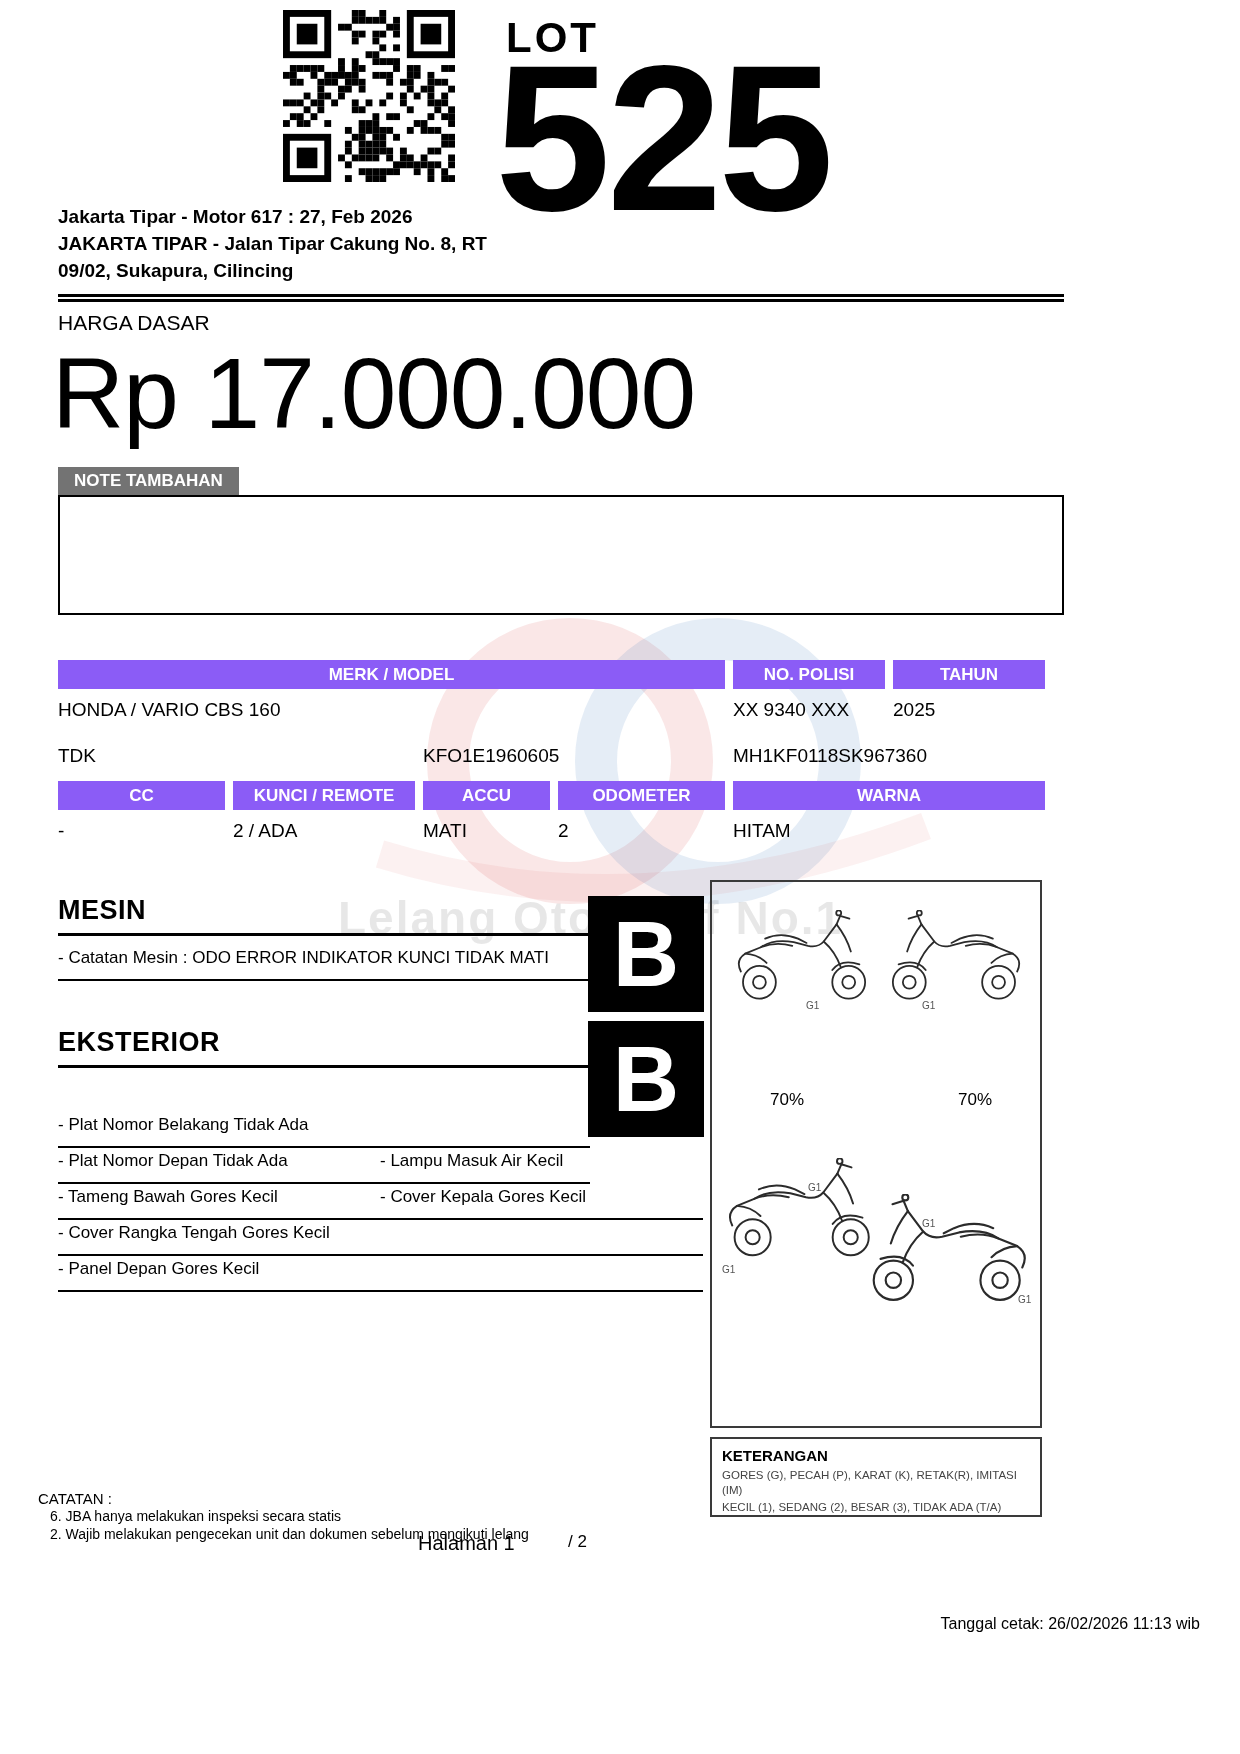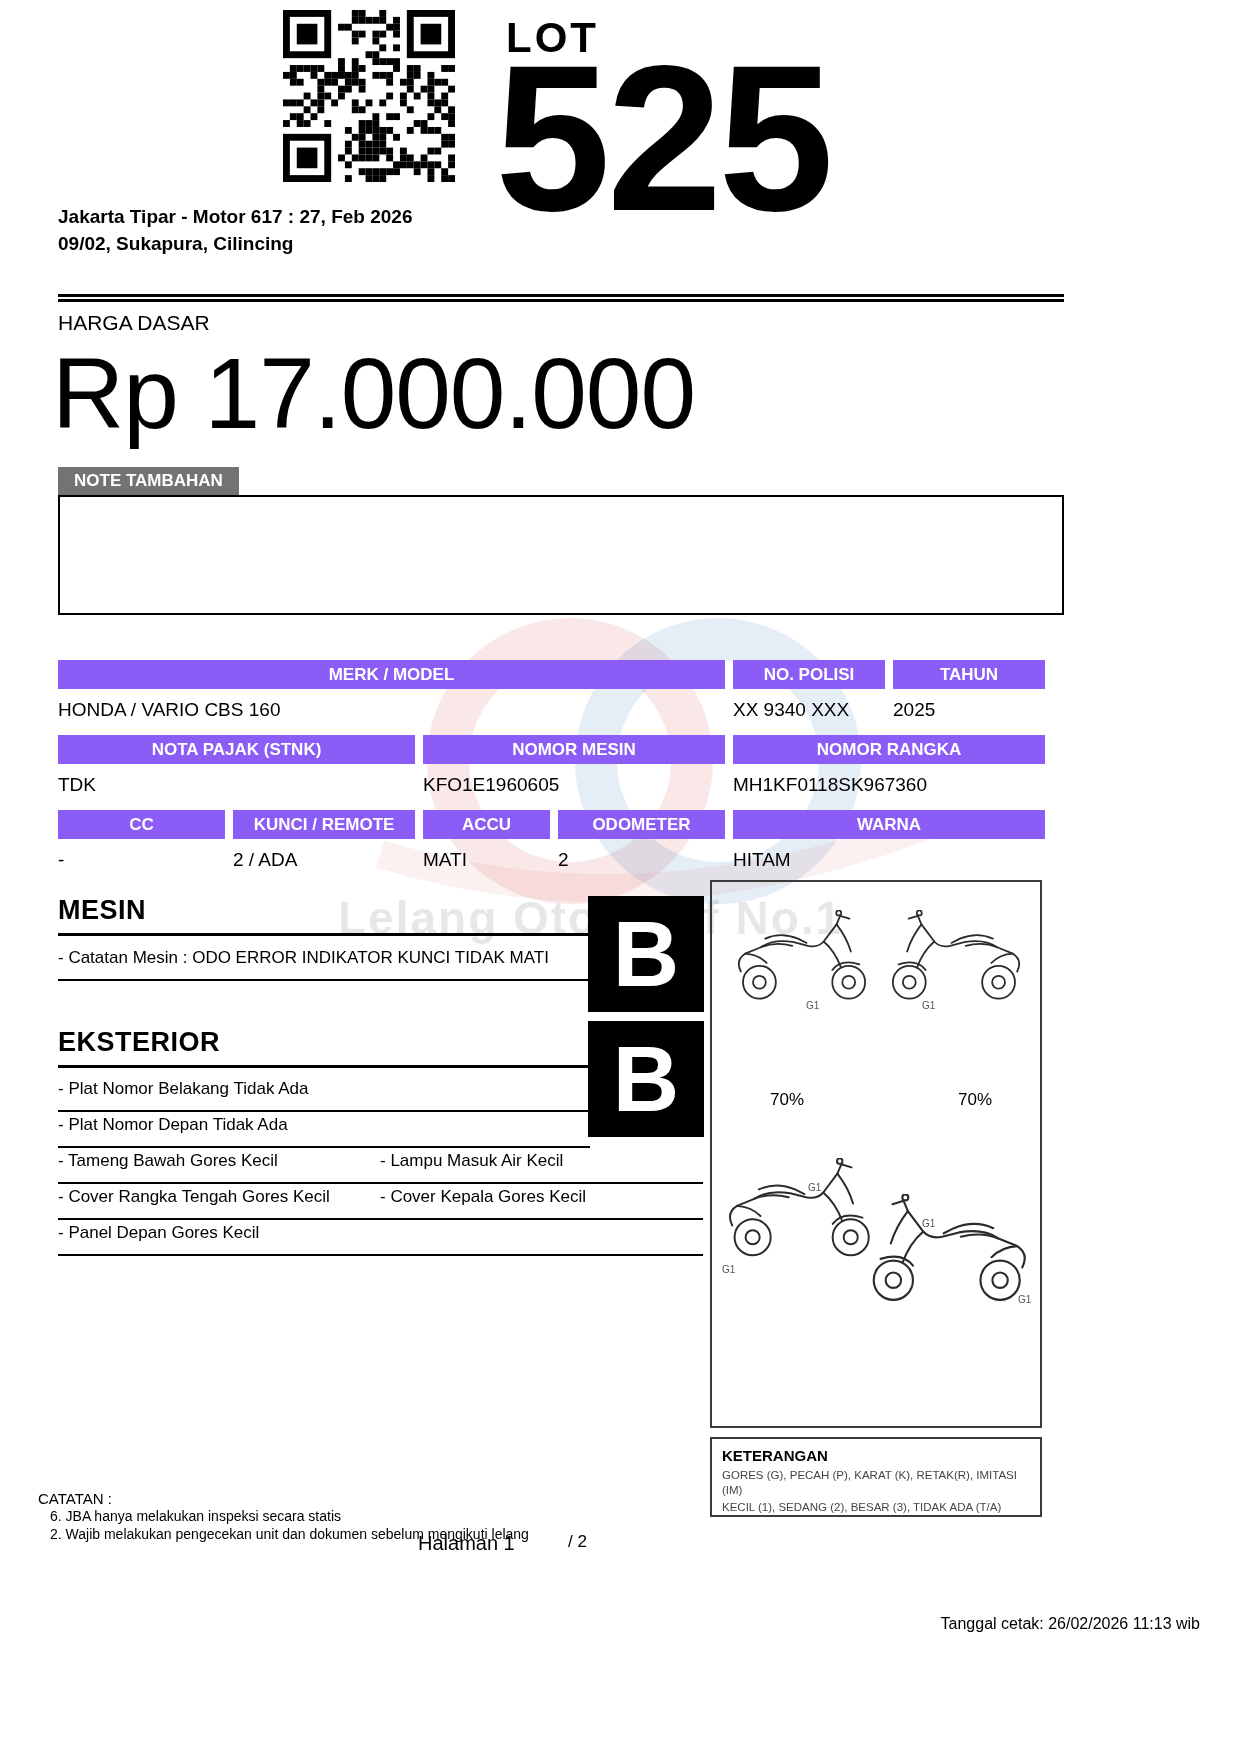--- a/index.html
+++ b/index.html
@@ -332,6 +332,7 @@
   <div class="abs lot-number">525</div>
   <div class="abs venue">
     <div>Jakarta Tipar - Motor 617 : 27, Feb 2026</div>
+    <div>JAKARTA TIPAR - Jalan Tipar Cakung No. 8, RT</div>
     <div>09/02, Sukapura, Cilincing</div>
   </div>
 

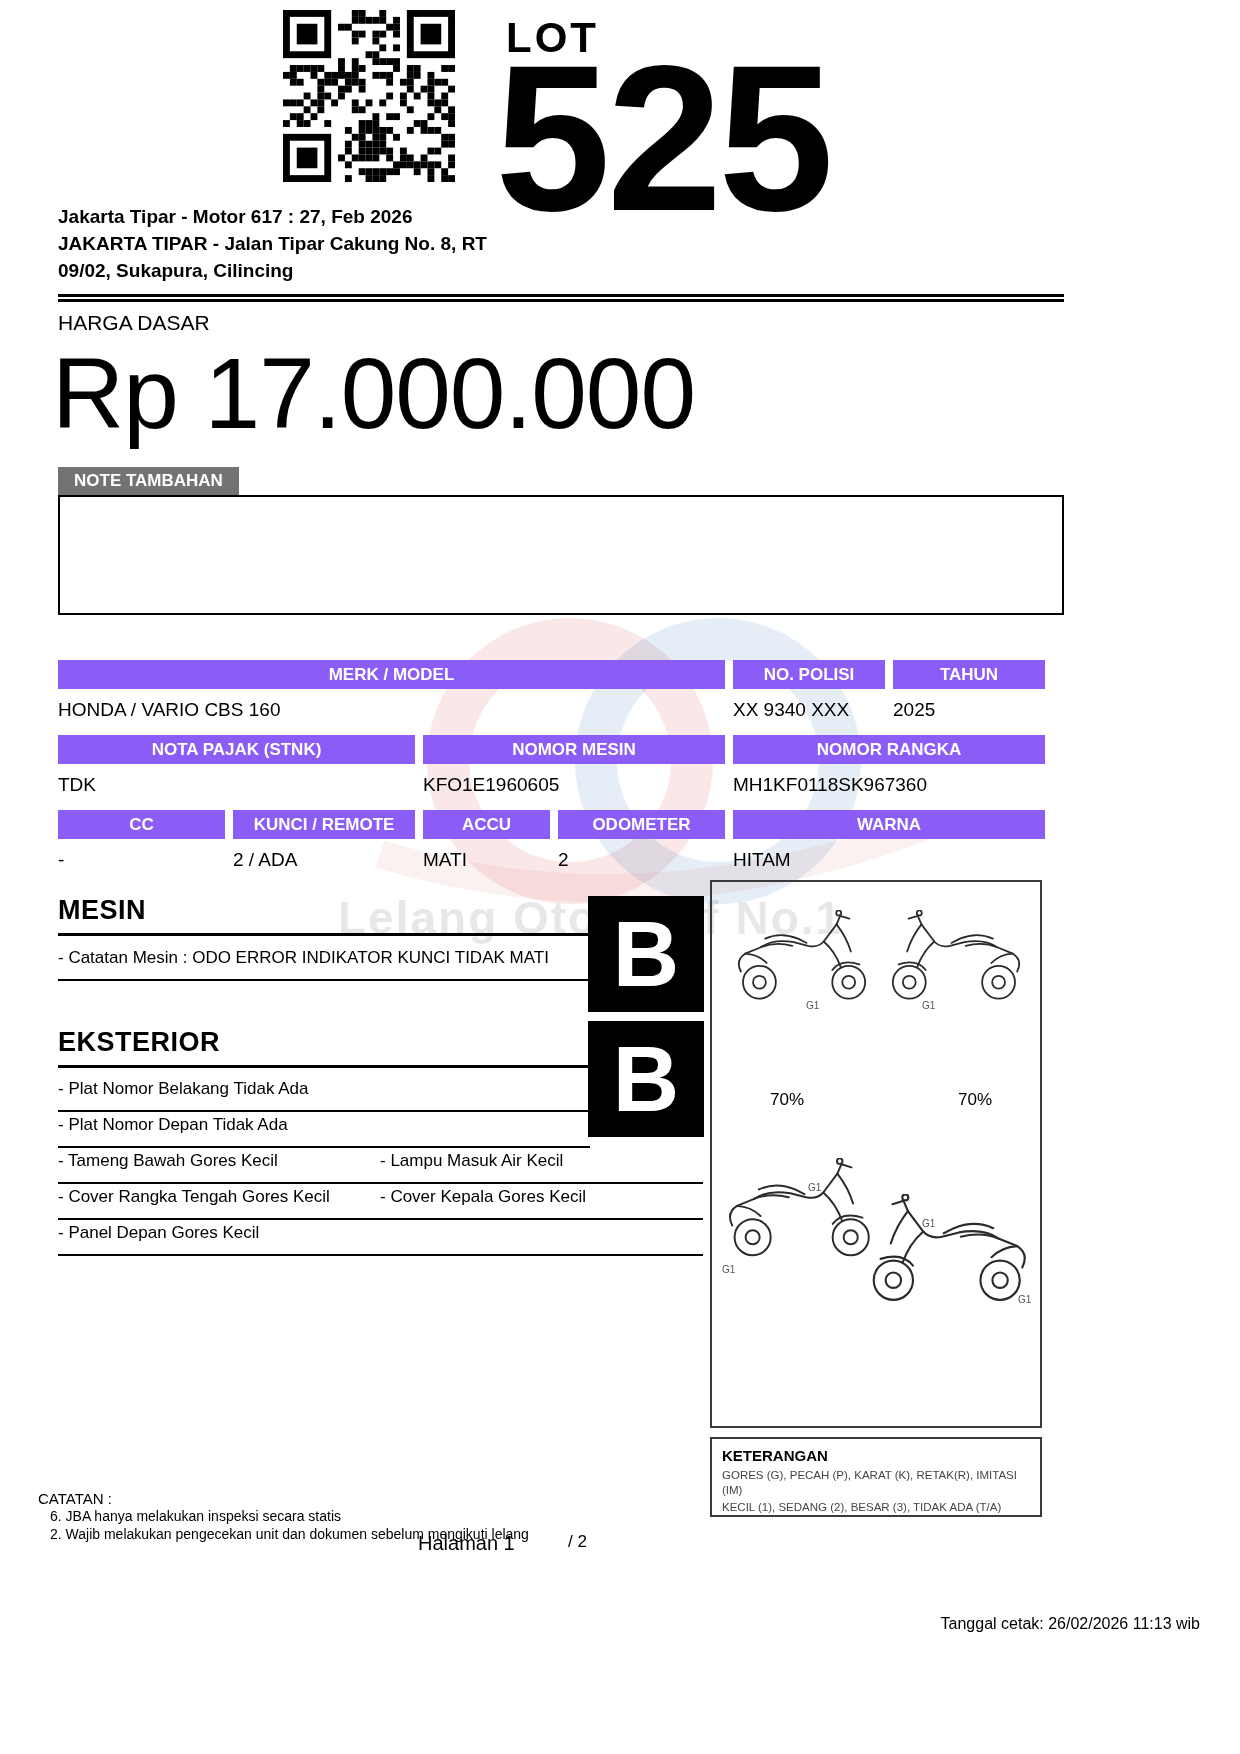--- a/index.html
+++ b/index.html
@@ -356,11 +356,6 @@
       <div class="val w-thn">2025</div>
     </div>
     <div class="spec-row">
-      <div class="hdr w-stnk">NOTA PAJAK (STNK)</div>
-      <div class="hdr w-mesin">NOMOR MESIN</div>
-      <div class="hdr w-rangka">NOMOR RANGKA</div>
-    </div>
-    <div class="spec-row">
       <div class="val w-stnk">TDK</div>
       <div class="val w-mesin">KFO1E1960605</div>
       <div class="val w-rangka">MH1KF0118SK967360</div>

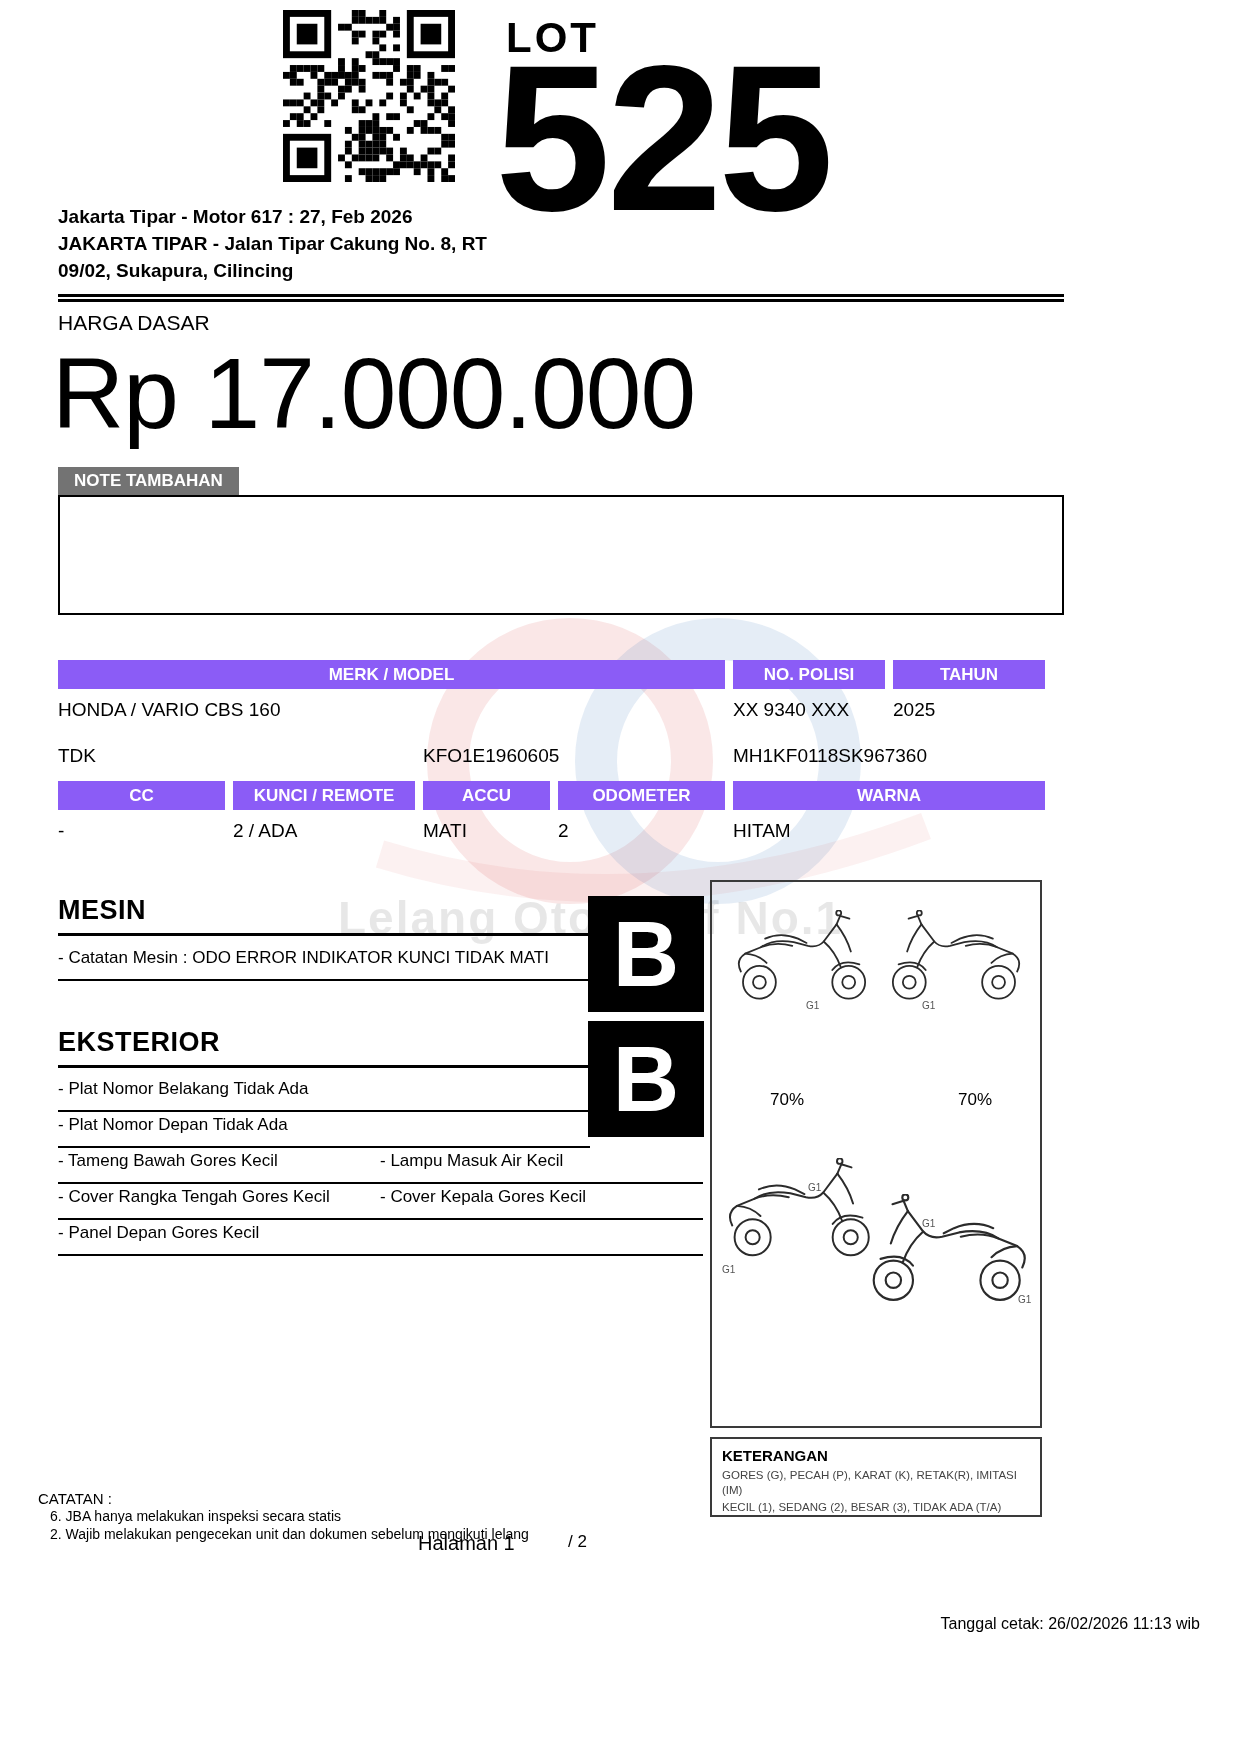--- a/index.html
+++ b/index.html
@@ -58,7 +58,7 @@
   .eks-rule { left:58px; top:1065px; width:532px; height:3px; background:#000; }
   .eks-row { left:58px; display:flex; font-size:17px; line-height:22px;
     padding-bottom:10px; border-bottom:2px solid #000; }
-  .eks-row .cell-l { width:322px; }
+  .eks-row .cell-l { width:322px;margin-top:36px; }
   .eks-row .cell-r { flex:1; }
   .w-narrow { width:532px; } .w-wide { width:645px; }
   .r0{top:1078px} .r1{top:1114px} .r2{top:1150px} .r3{top:1186px} .r4{top:1222px}

